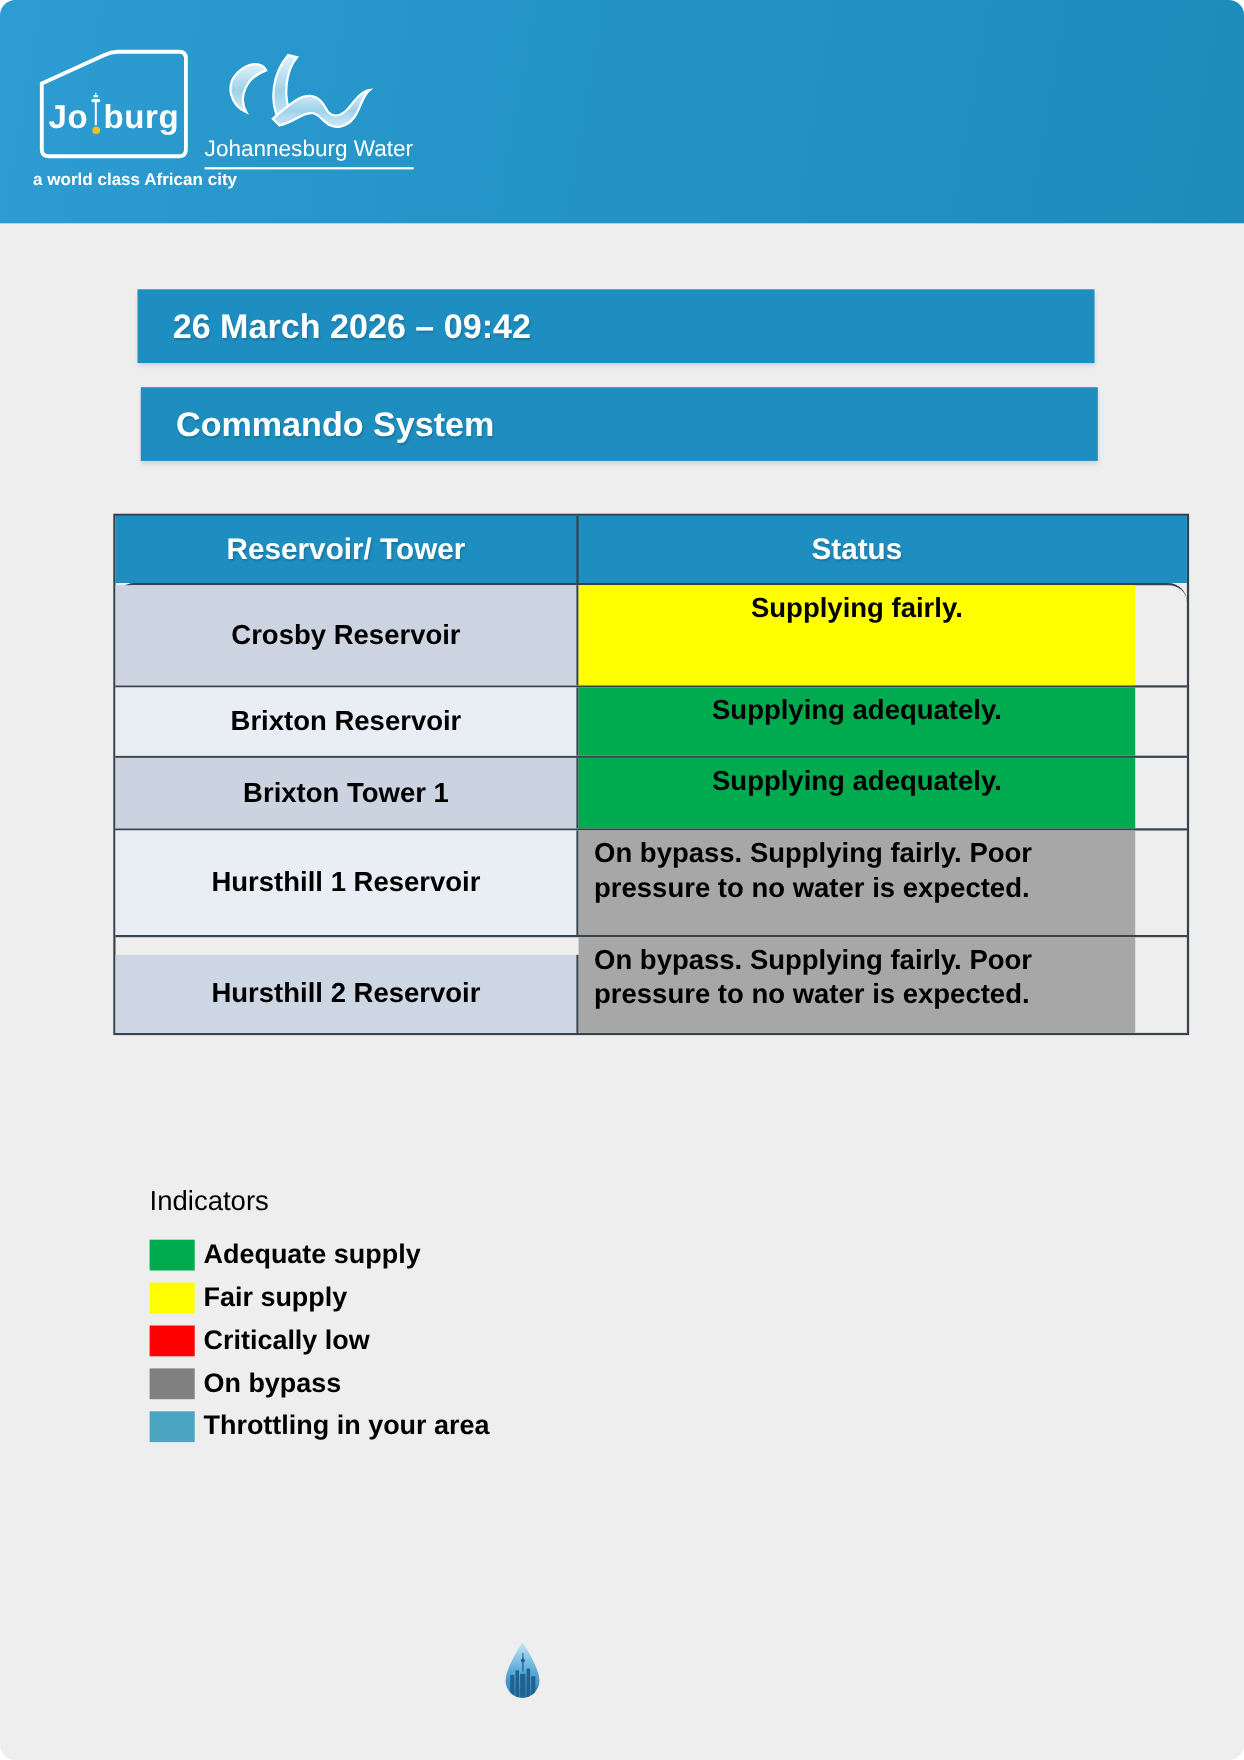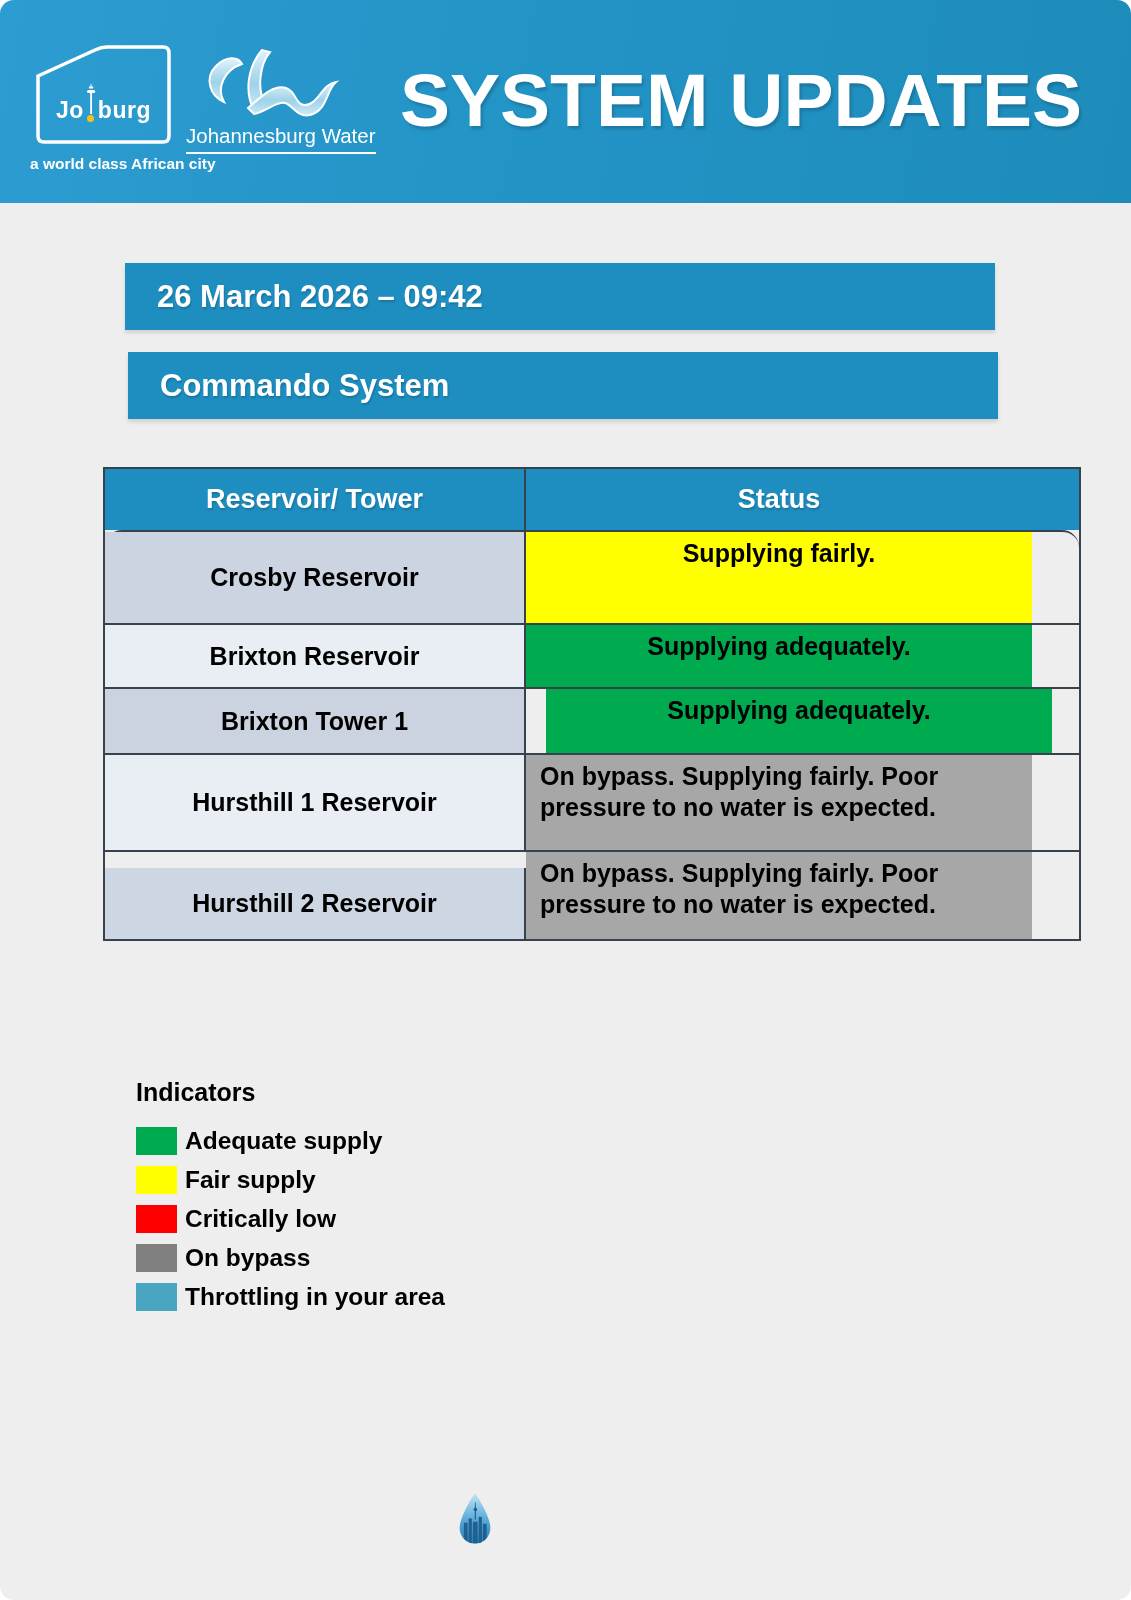--- a/index.html
+++ b/index.html
@@ -33,7 +33,7 @@
   .joburg-word {
     position: absolute; left: 0; top: 42px; width: 137px;
     display: flex; justify-content: center; align-items: flex-end;
-    color: #ffffff; font-weight: bold; font-size: 23px; letter-spacing: 0.5px;
+    color: #ffffff; font-weight: bold; font-size: 30px; letter-spacing: 0.5px;
   }
   .joburg-tower-col {
     display: flex; flex-direction: column; align-items: center;

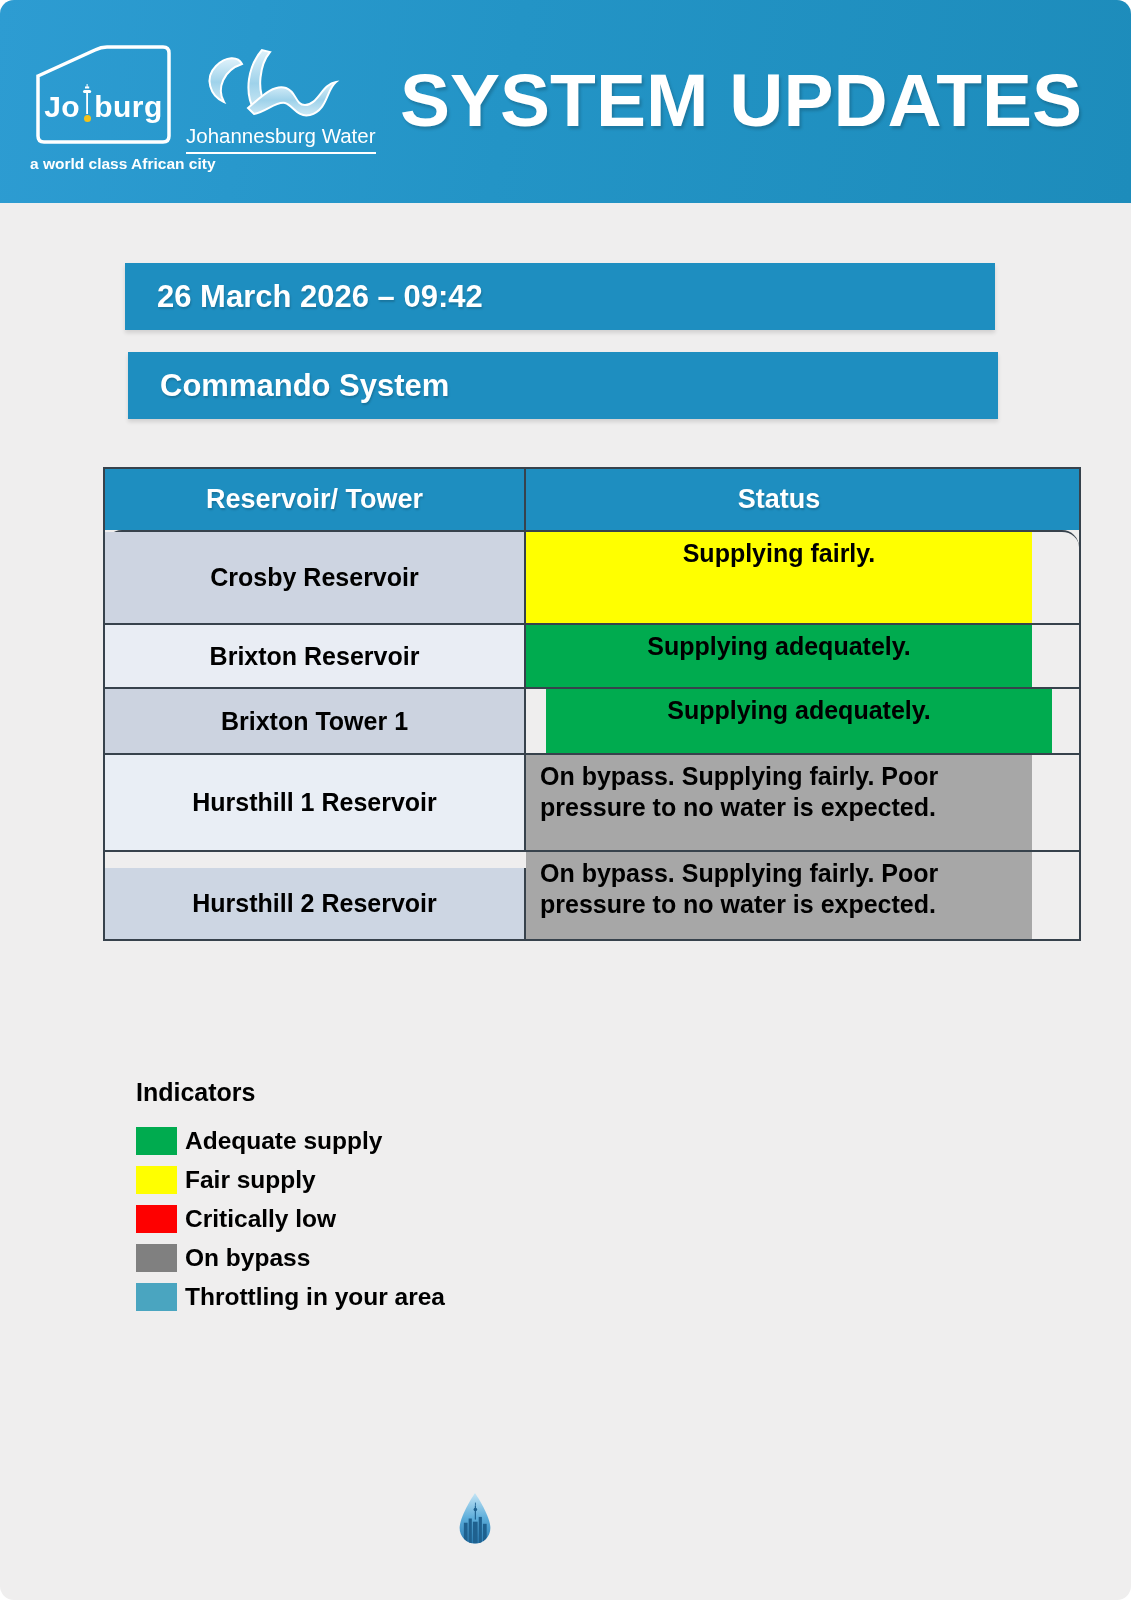--- a/index.html
+++ b/index.html
@@ -169,7 +169,6 @@
       <span class="jw-name">Johannesburg Water</span>
     </div>
 
-    <div class="header-title">SYSTEM UPDATES</div>
   </div>
 
   <div class="banner banner-date">26 March 2026 – 09:42</div>

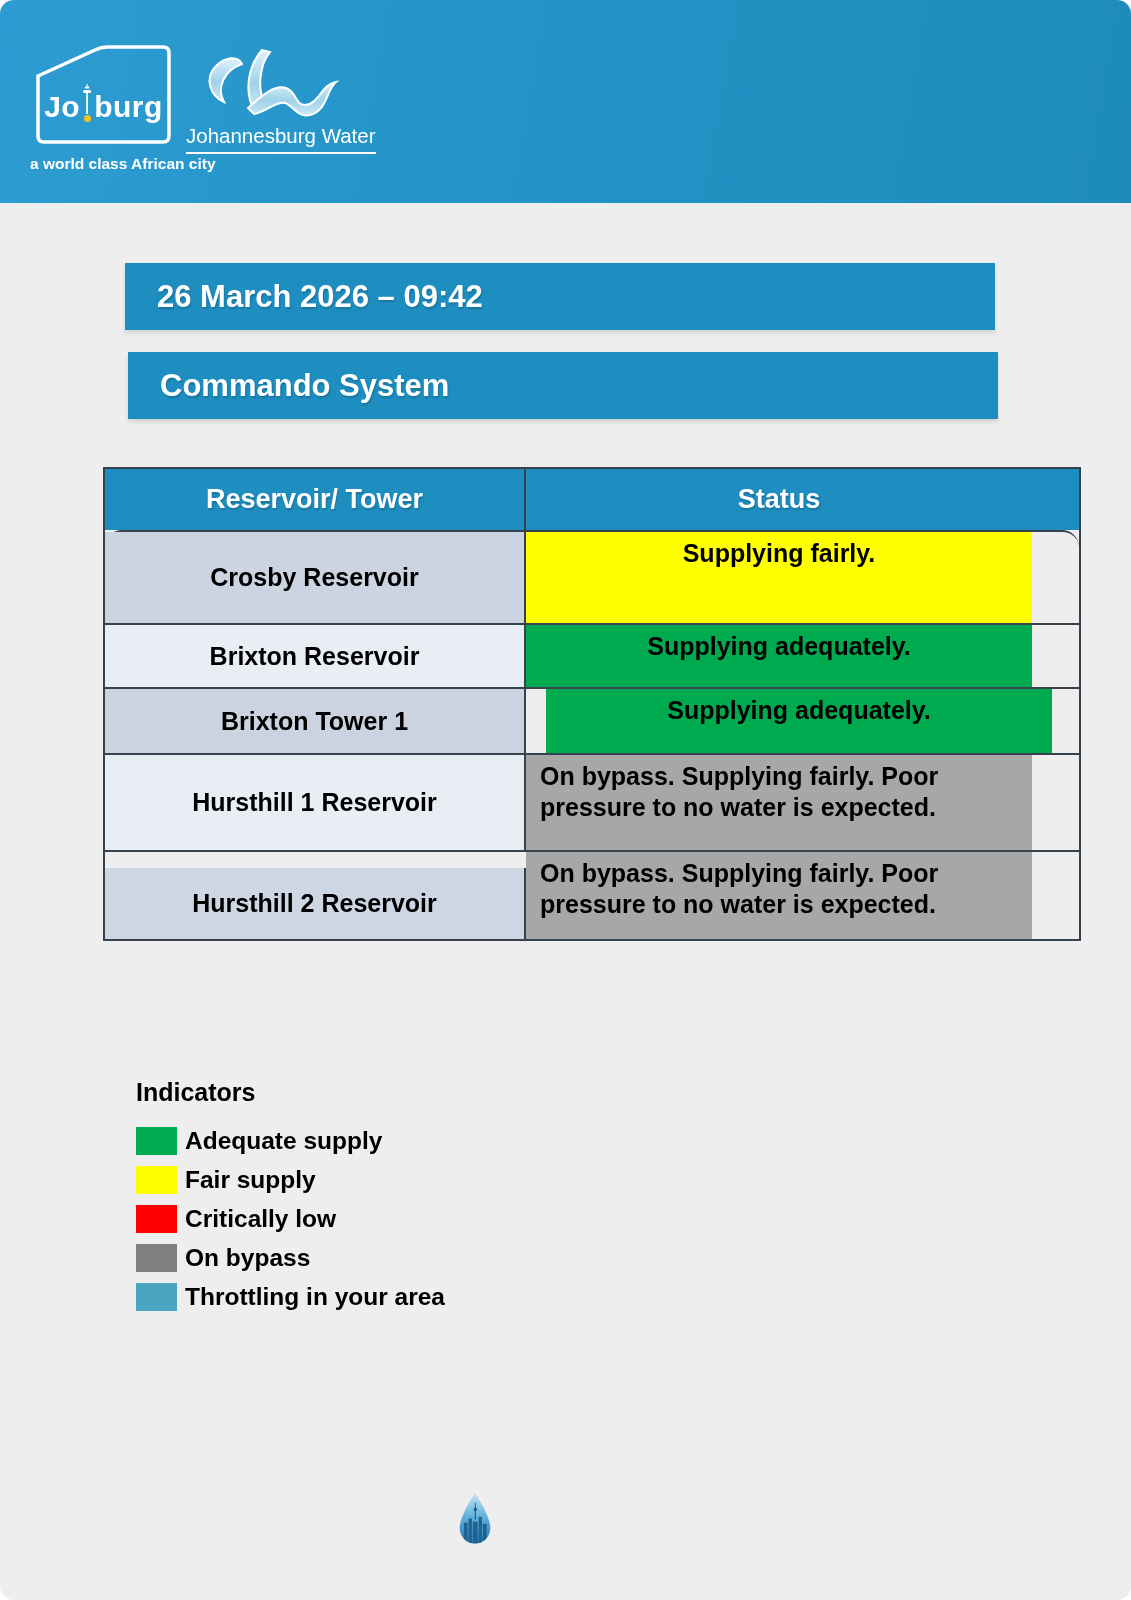--- a/index.html
+++ b/index.html
@@ -107,7 +107,7 @@
   }
   .row-h1 { height: 93px; border-radius: 17px; }
   .row-h2 { height: 64px; }
-  .row-h3 { height: 66px; gap: 20px; }
+  .row-h3 { height: 66px; }
   .row-h4 { height: 97px; }
   .row-h5 { height: 89px; }
 

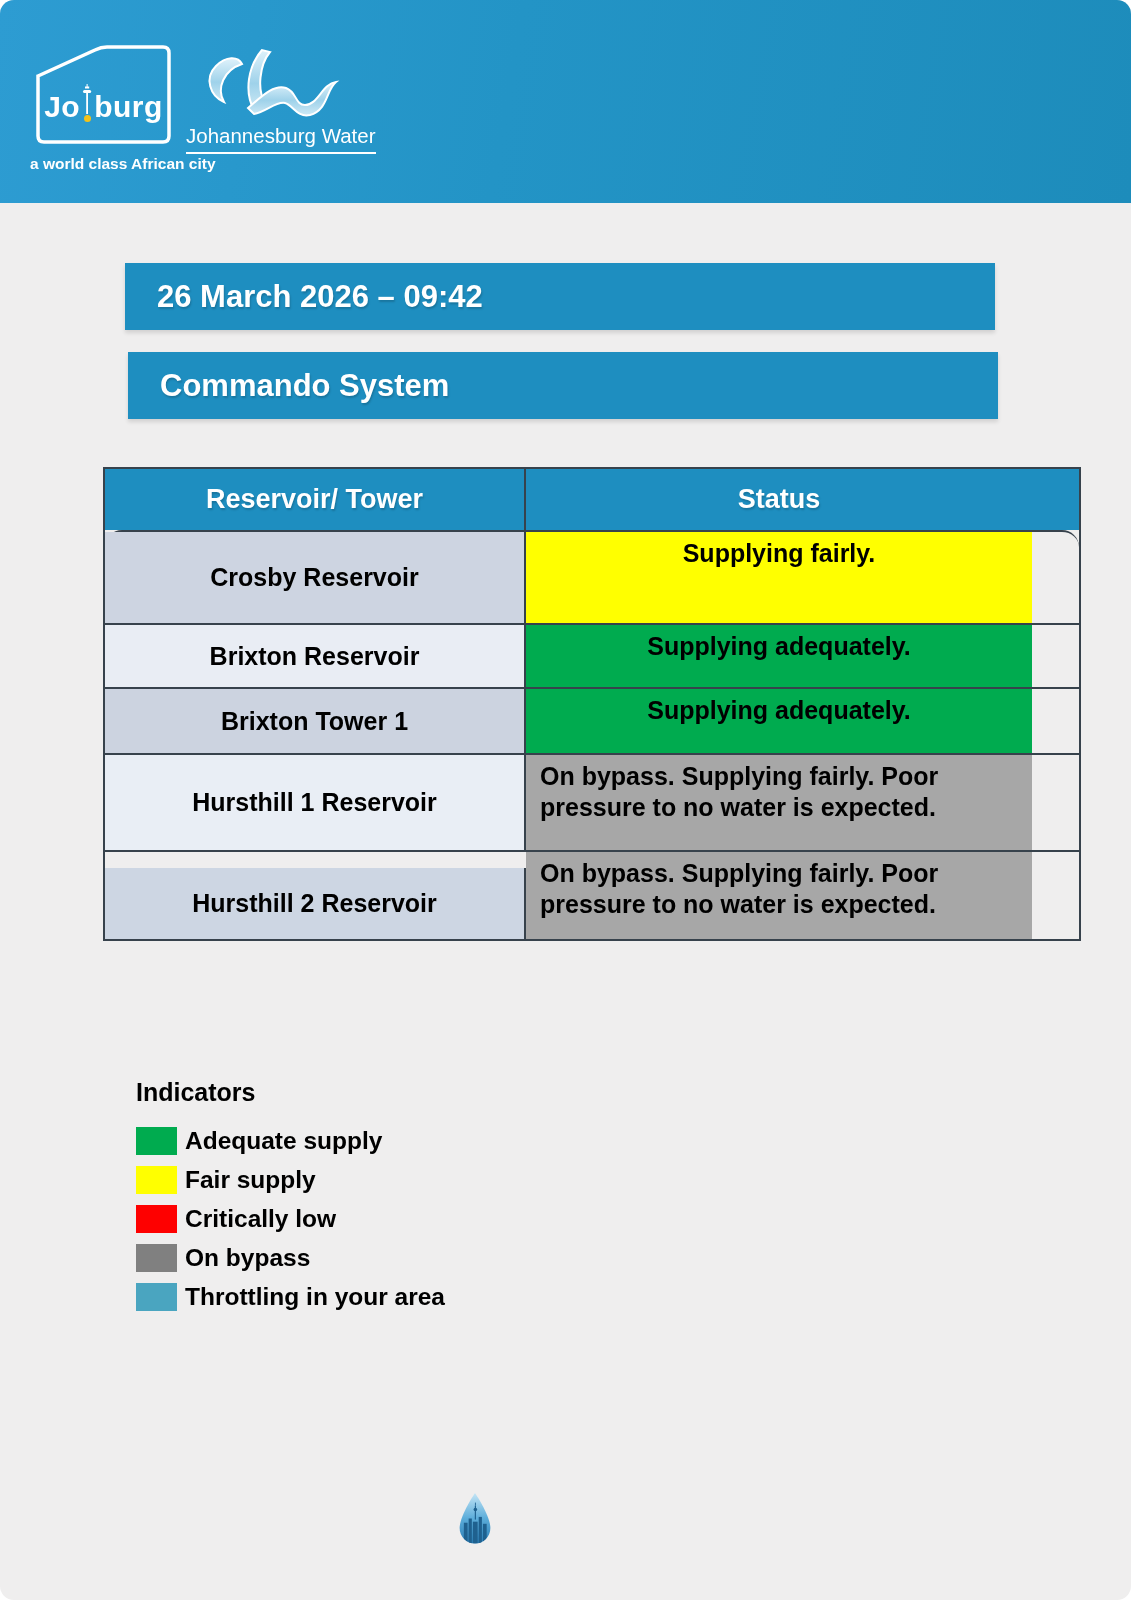--- a/index.html
+++ b/index.html
@@ -113,7 +113,7 @@
 
   
   .legend { position: absolute; left: 136px; top: 1078px; }
-  .legend-title { color: #000000; font-weight: bold; font-size: 25px; margin-bottom: 14px; }
+  .legend-title { color: #000000; font-weight: normal; font-size: 25px; margin-bottom: 14px; }
   .legend-item { display: flex; align-items: center; height: 39px; }
   .legend-swatch { width: 41px; height: 28px; margin-right: 8px; flex: none; }
   .legend-label { color: #000000; font-weight: bold; font-size: 24.5px; white-space: nowrap; }

